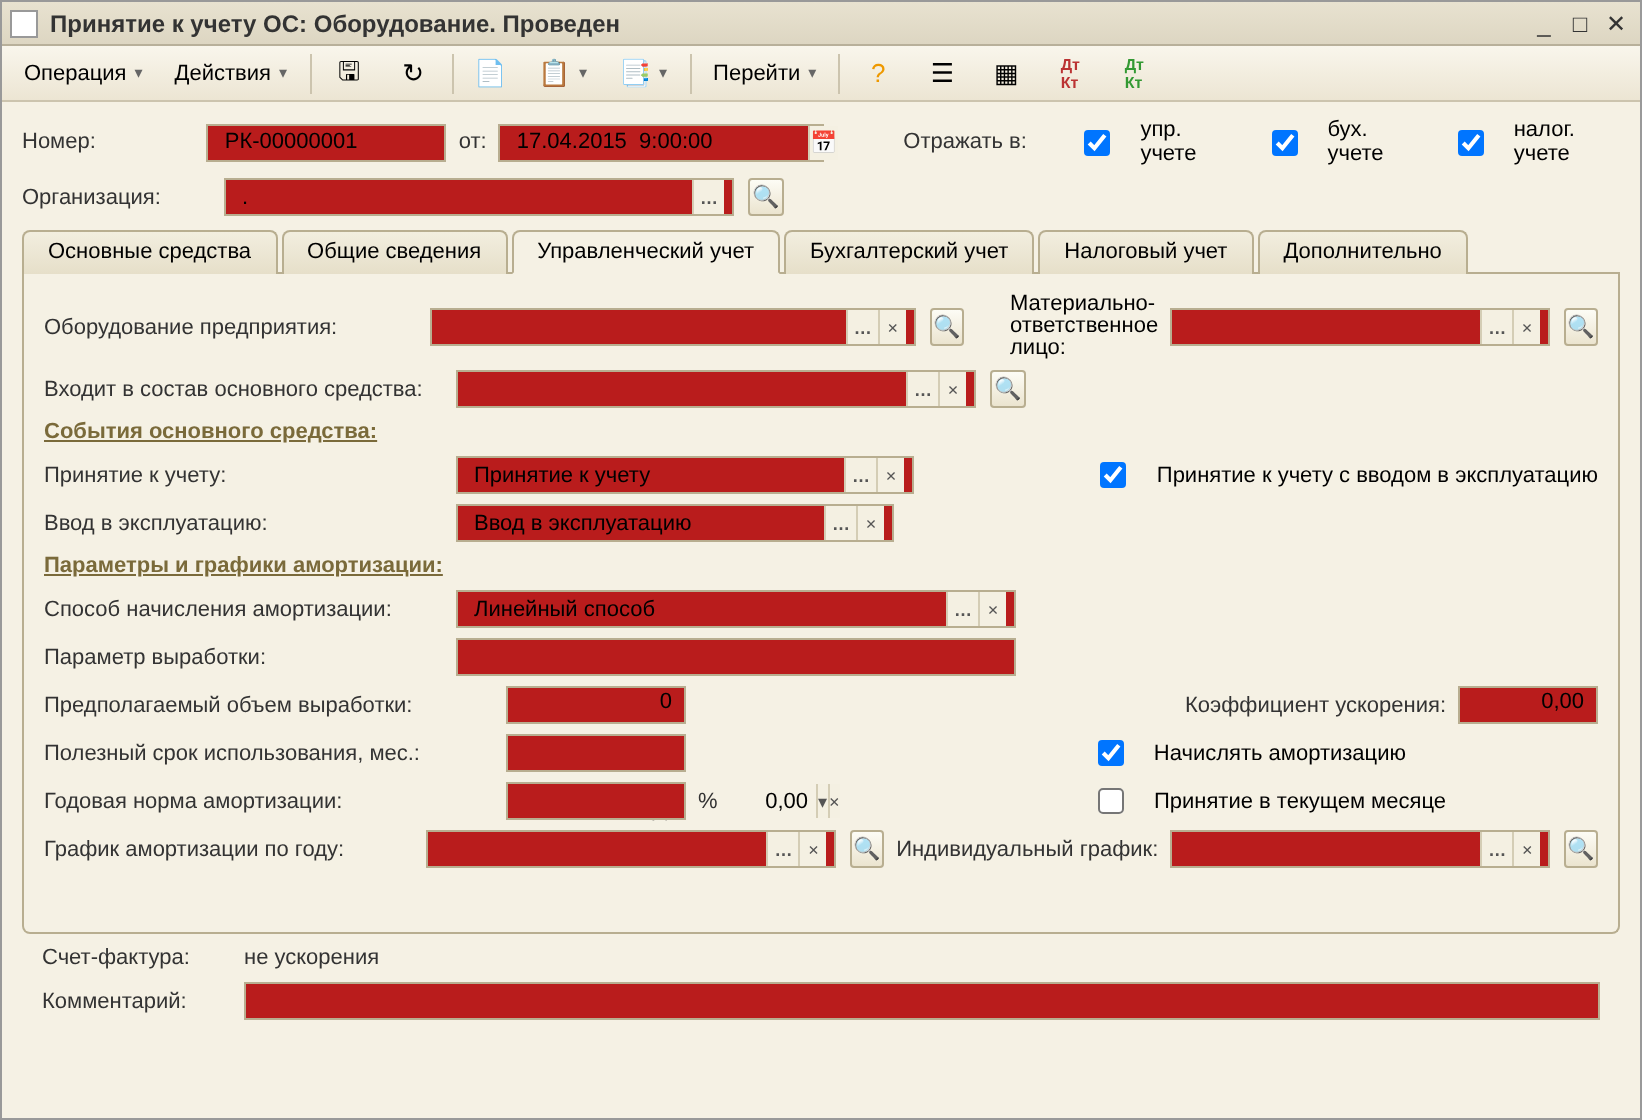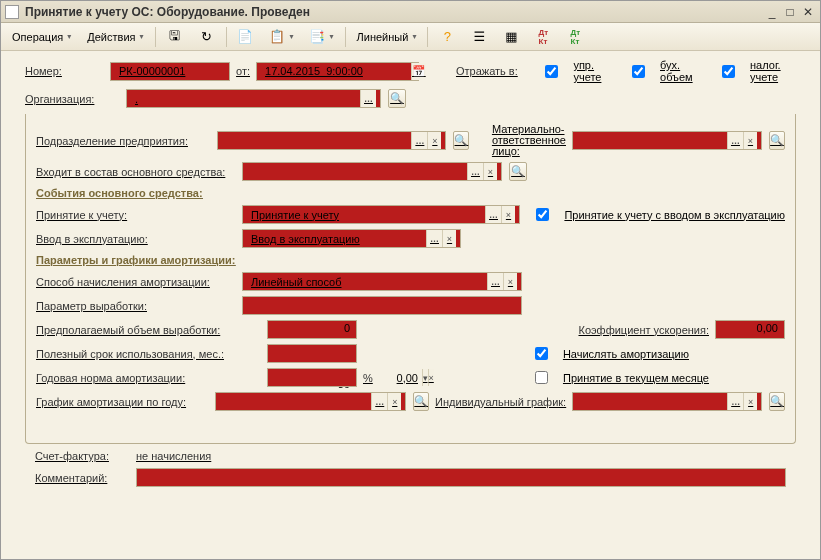--- a/index.html
+++ b/index.html
@@ -78,7 +78,7 @@
       </div>
     <div class="tb-sep"></div>
     <div class="tb-btn tb-drop">
-        <span>Линейный</span>
+        <span>Перейти</span>
       </div>
     <div class="tb-sep"></div>
     <div class="tb-btn">

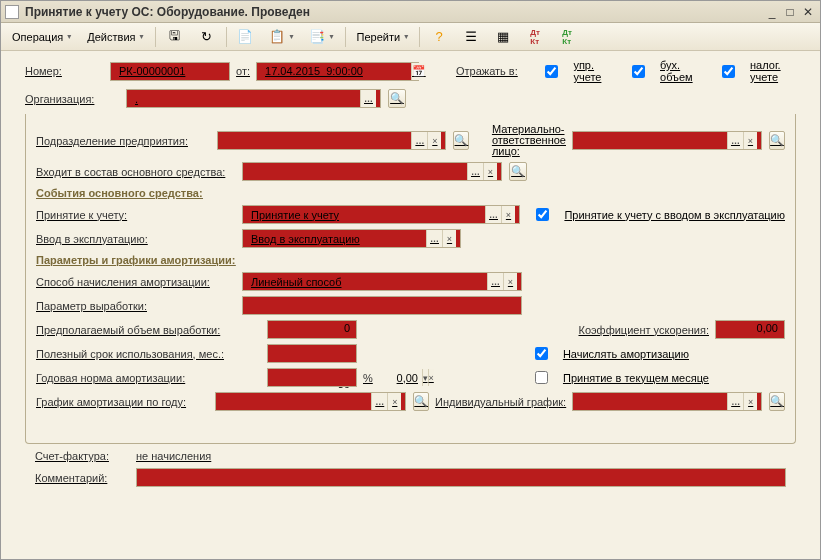--- a/index.html
+++ b/index.html
@@ -15,7 +15,7 @@
 .tb-drop::after { content: "▾"; font-size: 8px; margin-left: 2px; color: #666; }
 .tb-sep { width: 1px; height: 20px; background: #ccc4ae; margin: 0 2px; }
 .tb-icon { width: 16px; height: 16px; display: inline-flex; align-items: center; justify-content: center; font-size: 13px; }
-.content { flex: 1; padding: 8px 24px; overflow: auto; text-decoration: underline; }
+.content { flex: 1; padding: 8px 10px; overflow: auto; }
 .row { display: flex; align-items: center; gap: 6px; margin-bottom: 6px; }
 .lbl { color: #333; white-space: nowrap; }
 .inp { background: #b91c1c; border: 1px solid #b8ae90; height: 19px; padding: 0 4px; color: #333; }

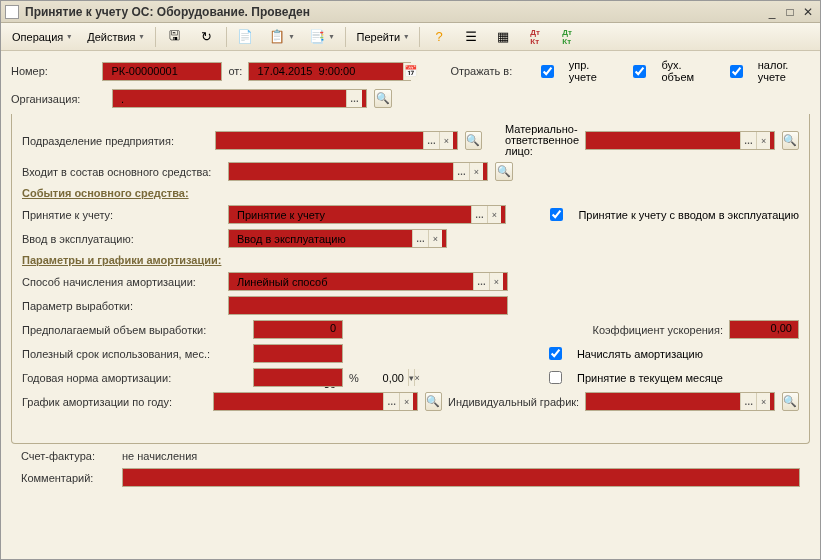--- a/index.html
+++ b/index.html
@@ -119,7 +119,7 @@
       <span style="width:6px"></span>
       <label class="chk">
           <input type="checkbox" checked="" style="">
-          <span>бух. объем</span>
+          <span>бух. учете</span>
         </label>
       <span style="width:6px"></span>
       <label class="chk">

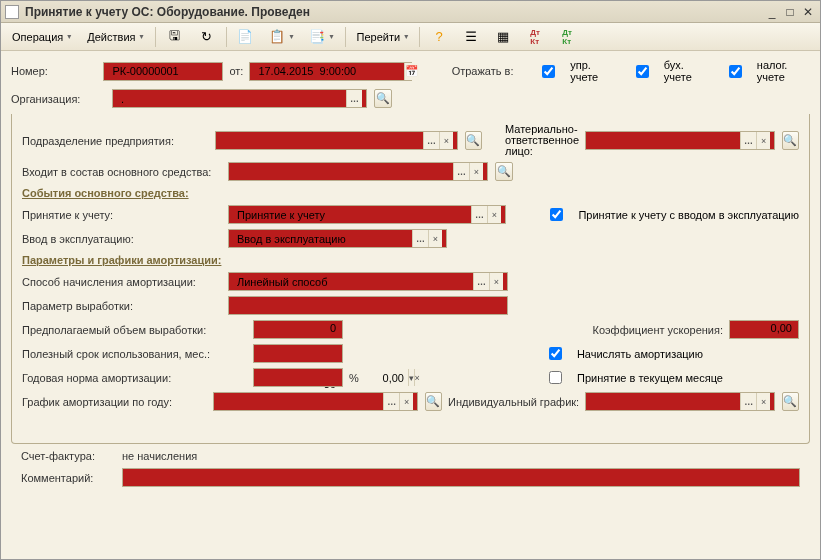--- a/index.html
+++ b/index.html
@@ -139,6 +139,14 @@
         </div>
     </div>
 
+    <div class="tabs">
+      <div class="tab"><span>Основные средства</span></div>
+      <div class="tab"><span>Общие сведения</span></div>
+      <div class="tab active"><span>Управленческий учет</span></div>
+      <div class="tab"><span>Бухгалтерский учет</span></div>
+      <div class="tab"><span>Налоговый учет</span></div>
+      <div class="tab"><span>Дополнительно</span></div>
+    </div>
 
     <div class="tabpane">
       <div class="form-row">

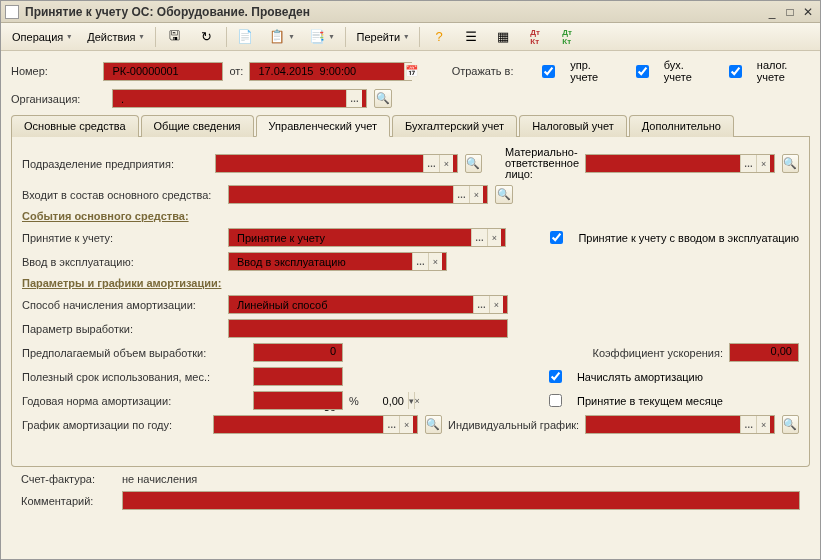--- a/index.html
+++ b/index.html
@@ -150,7 +150,7 @@
 
     <div class="tabpane">
       <div class="form-row">
-        <span class="form-lbl">Подразделение предприятия:</span>
+        <span class="form-lbl">Оборудование предприятия:</span>
         <div class="inp inp-combo" style="width:260px">
           <input value="" style="">
           <div class="btn-ddd">…</div>

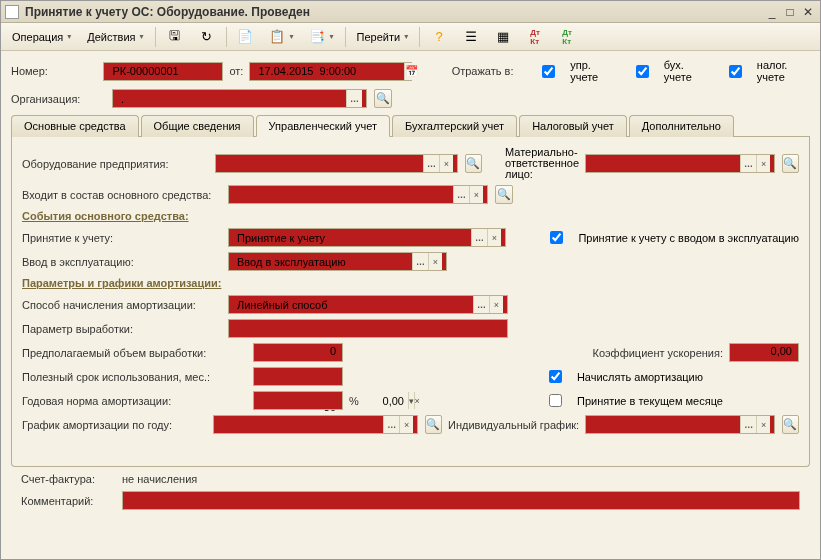--- a/index.html
+++ b/index.html
@@ -185,7 +185,7 @@
 
       <div class="form-row">
         <span class="form-lbl">Принятие к учету:</span>
-        <div class="inp inp-combo" style="width:278px">
+        <div class="inp inp-combo" style="width:229px">
           <input value="Принятие к учету" style="">
           <div class="btn-ddd">…</div>
           <div class="btn-x">×</div>

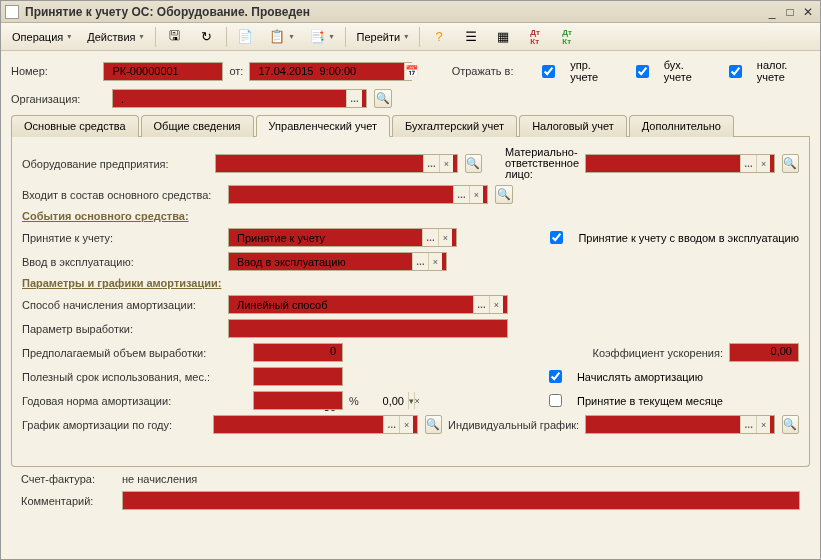--- a/index.html
+++ b/index.html
@@ -281,7 +281,7 @@
     <div class="footer">
       <div class="row">
         <span class="lbl" style="width:95px">Счет-фактура:</span>
-        <span class="lbl">не начисления</span>
+        <span class="lbl">не ускорения</span>
       </div>
       <div class="row">
         <span class="lbl" style="width:95px">Комментарий:</span>

